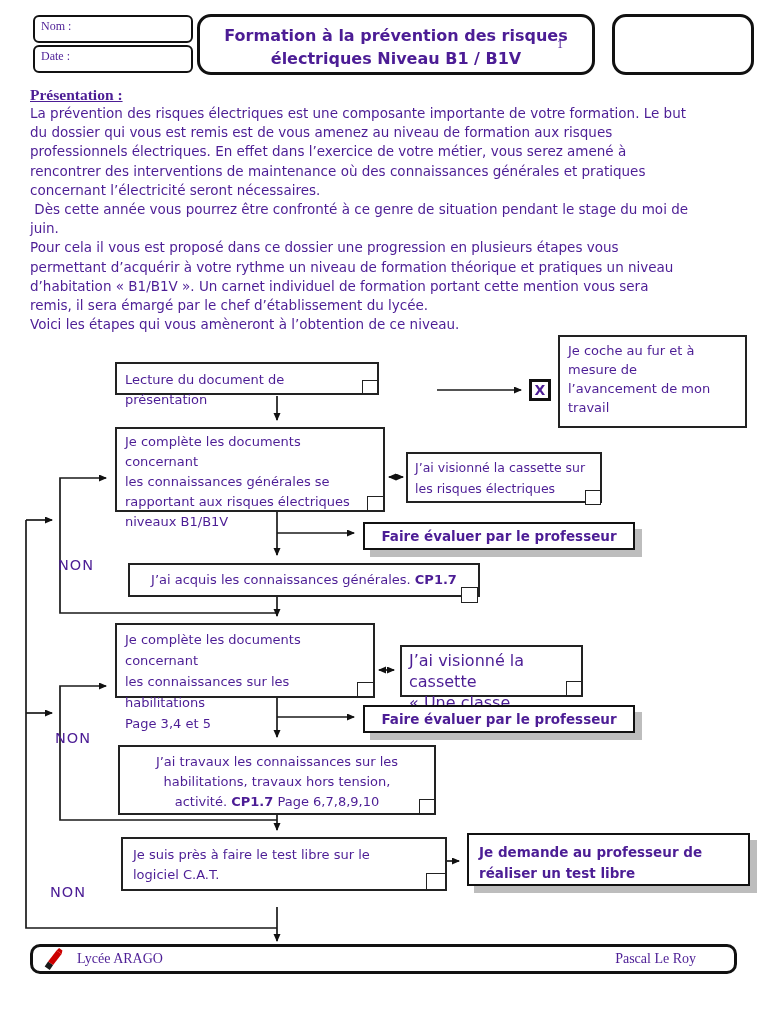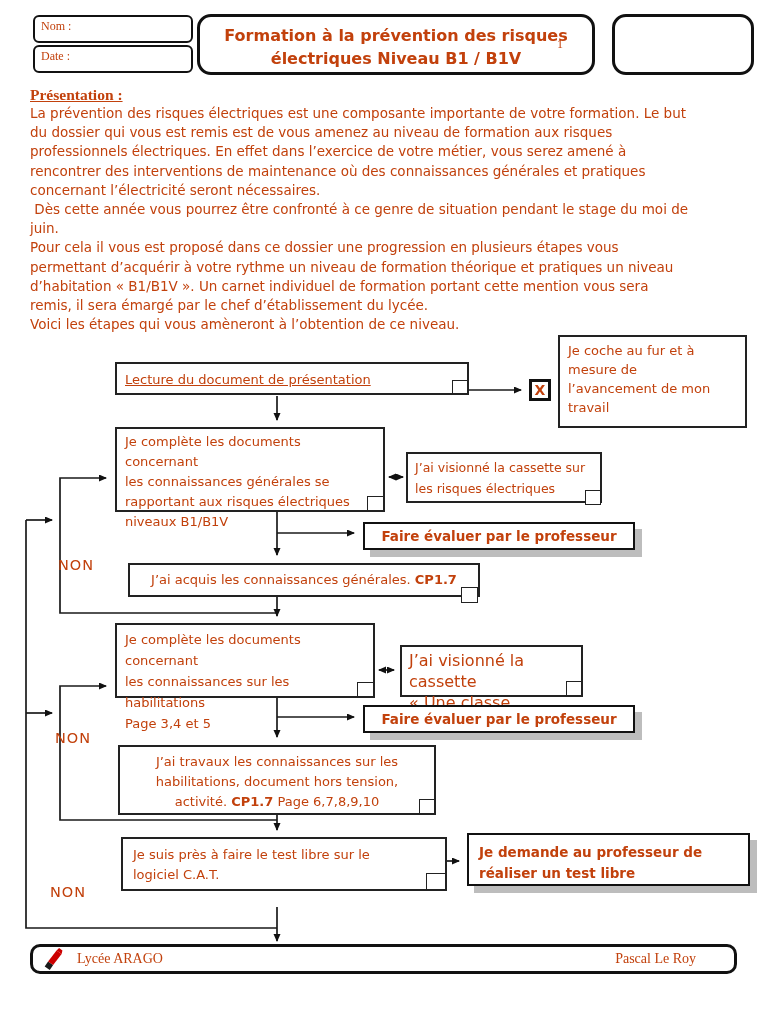--- a/index.html
+++ b/index.html
@@ -4,7 +4,7 @@
 <style>
   html,body{margin:0;padding:0;background:#888;}
   .page{position:relative;width:770px;height:1024px;background:#fff;overflow:hidden;
-        font-family:"DejaVu Sans",sans-serif;color:#c2410c;}
+        font-family:"DejaVu Sans",sans-serif;color:#4c1d95;}
   .abs{position:absolute;}
   
   .hd-small{border:2.5px solid #111;border-radius:6px;background:#fff;

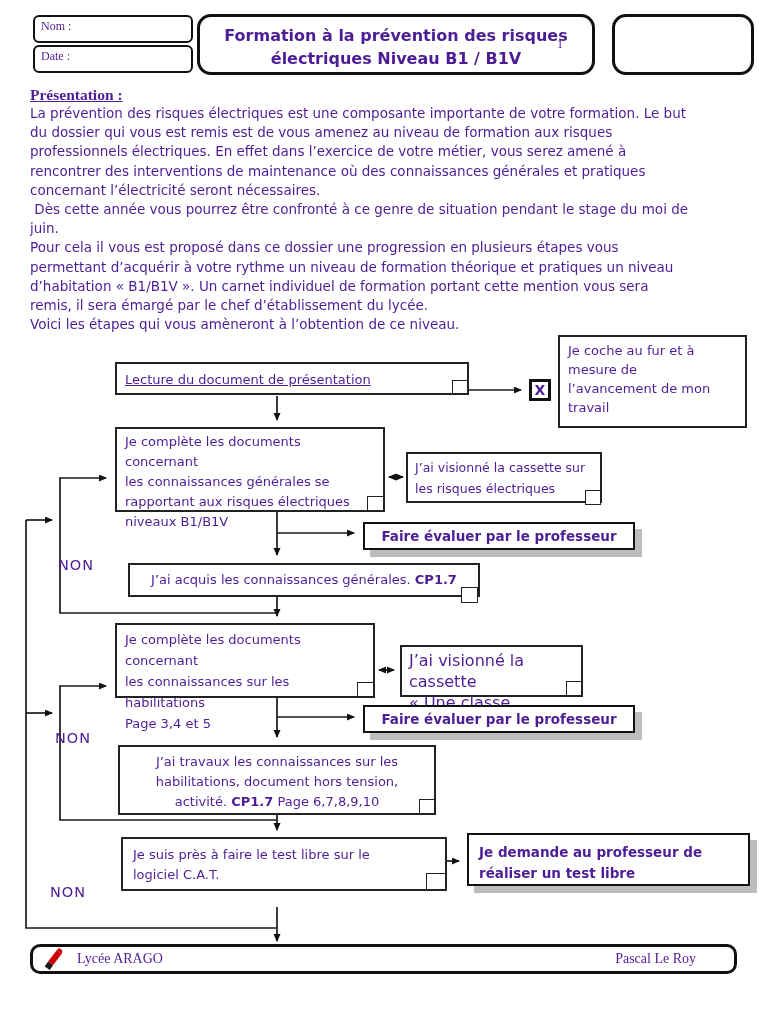--- a/index.html
+++ b/index.html
@@ -84,7 +84,7 @@
   <div class="abs intro-h" style="left:30px;top:86px;">Présentation :</div>
   <div class="abs intro-p" style="left:30px;top:104px;width:730px;">La prévention des risques électriques est une composante importante de votre formation. Le but<br>du dossier qui vous est remis est de vous amenez au niveau de formation aux risques<br>professionnels électriques. En effet dans l’exercice de votre métier, vous serez amené à<br>rencontrer des interventions de maintenance où des connaissances générales et pratiques<br>concernant l’électricité seront nécessaires.<br> Dès cette année vous pourrez être confronté à ce genre de situation pendant le stage du moi de<br>juin.<br>Pour cela il vous est proposé dans ce dossier une progression en plusieurs étapes vous<br>permettant d’acquérir à votre rythme un niveau de formation théorique et pratiques un niveau<br>d’habitation « B1/B1V ». Un carnet individuel de formation portant cette mention vous sera<br>remis, il sera émargé par le chef d’établissement du lycée.<br>Voici les étapes qui vous amèneront à l’obtention de ce niveau.</div>
 
-  <div class="abs fbox" style="left:115px;top:362px;width:354px;height:33px;text-decoration:underline;">
+  <div class="abs fbox" style="left:115px;top:362px;width:264px;height:33px;">
     <div class="pad" style="padding-top:6px;">Lecture du document de présentation</div>
     <span class="chk" style="right:-1px;bottom:-1px;width:16px;height:14px;"></span>
   </div>

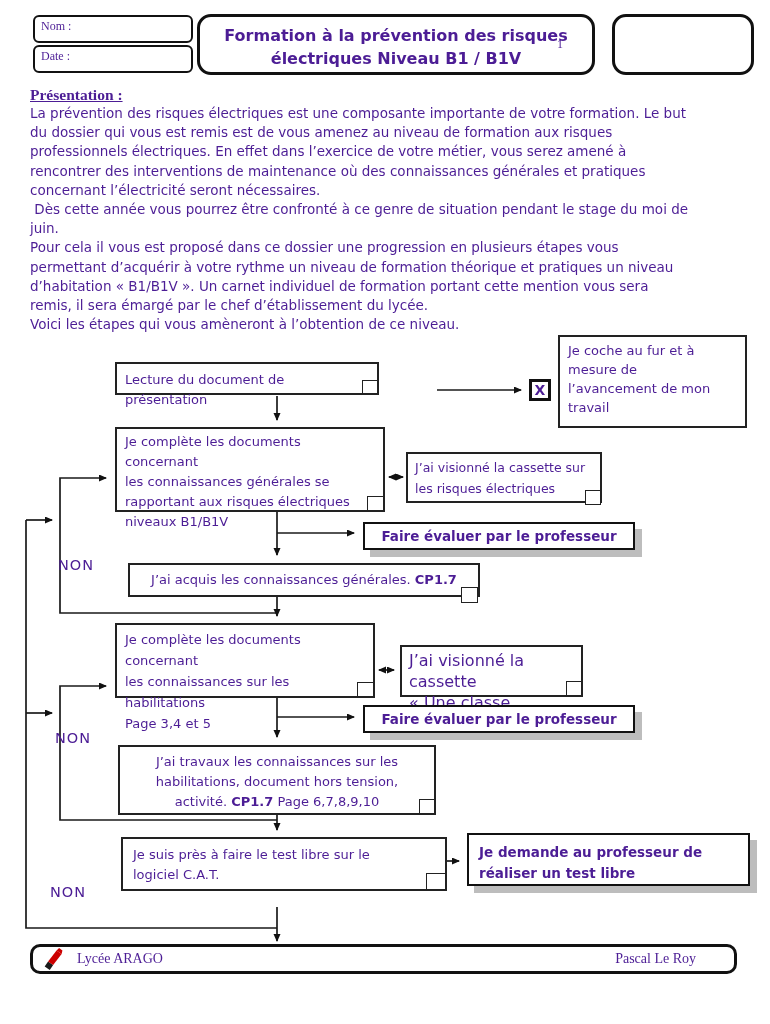--- a/index.html
+++ b/index.html
@@ -137,7 +137,7 @@
   <div class="abs fbox center" style="left:118px;top:745px;width:318px;height:70px;">
     <div style="padding-top:5px;line-height:20px;">
       <div>J’ai travaux les connaissances sur les</div>
-      <div>habilitations, document hors tension,</div>
+      <div>habilitations, travaux hors tension,</div>
       <div><span>activité. </span><b>CP1.7</b><span> Page 6,7,8,9,10</span></div>
     </div>
     <span class="chk" style="right:-1px;bottom:-1px;width:16px;height:15px;"></span>

